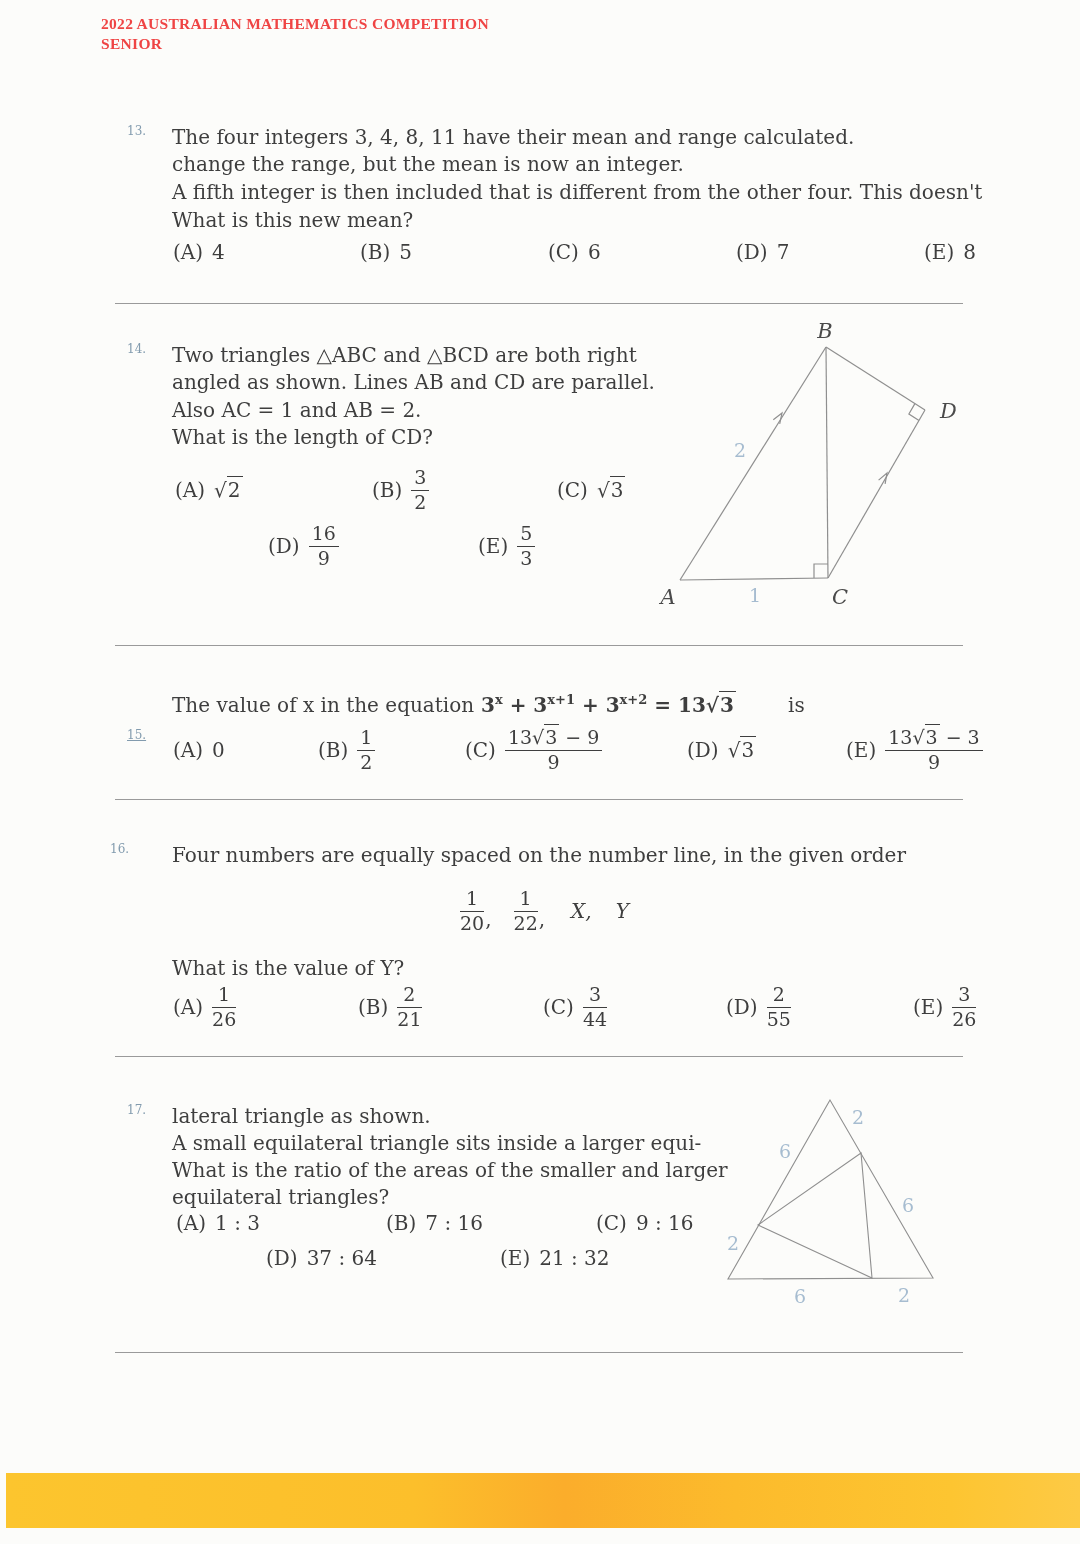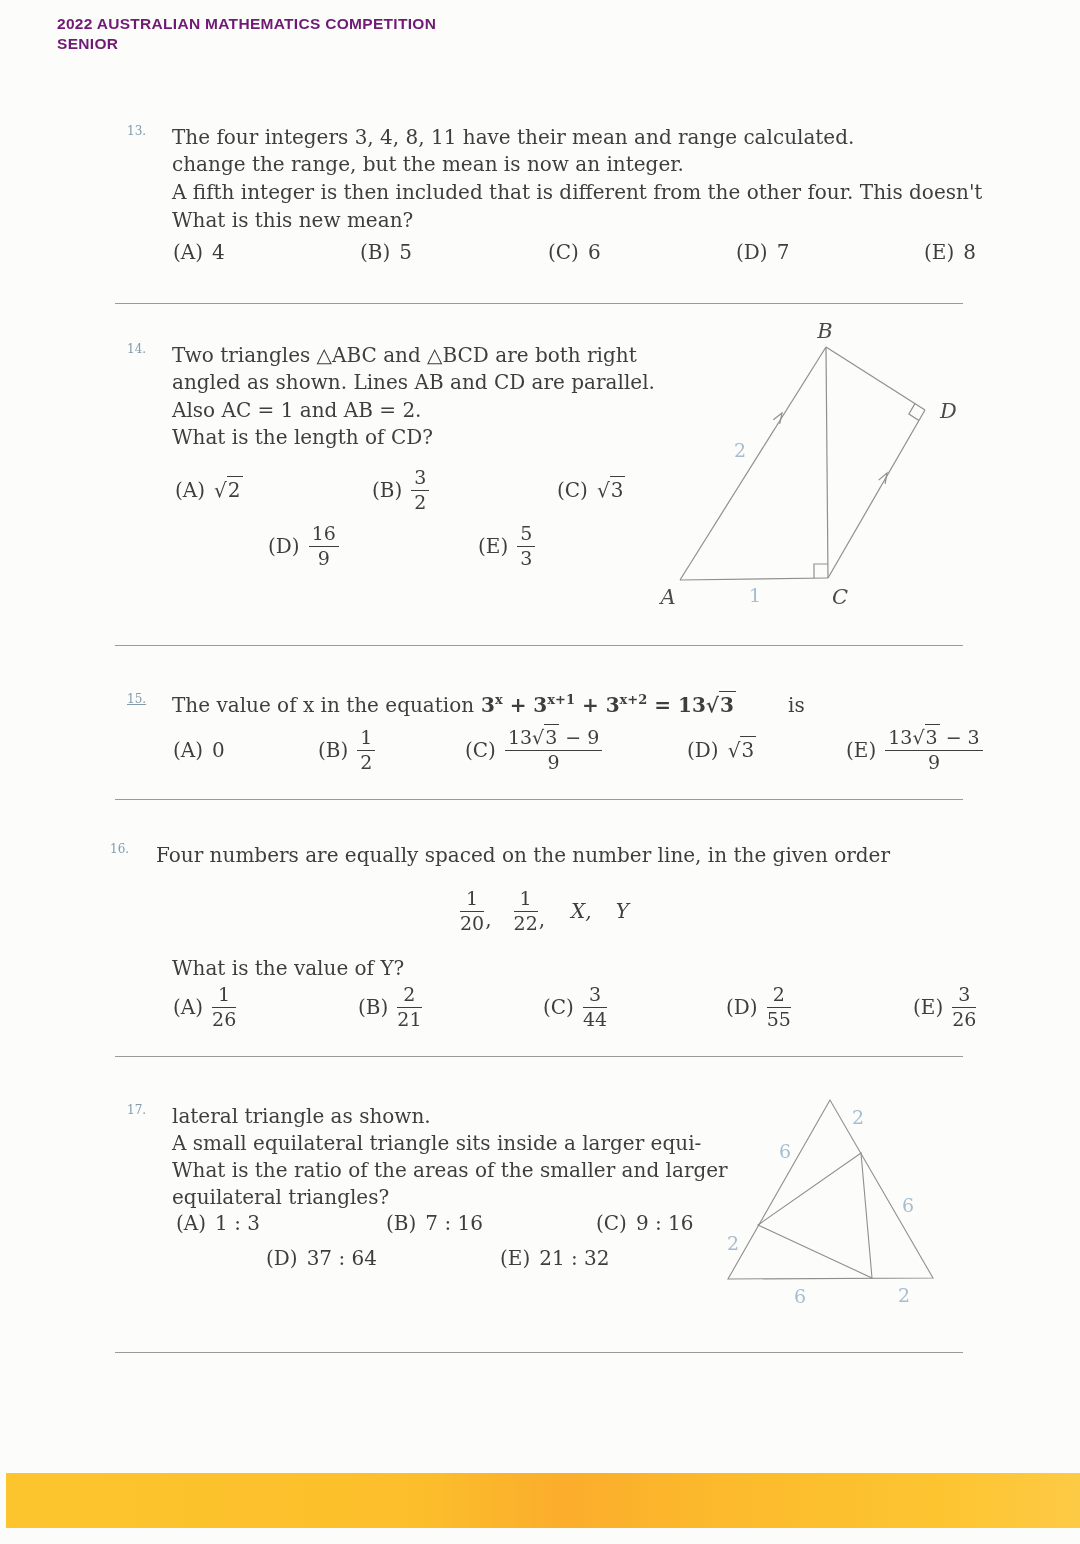--- a/index.html
+++ b/index.html
@@ -10,8 +10,8 @@
   }
   .abs{position:absolute;}
   
-  .hdr{font-family:Liberation Sans, sans-serif;font-weight:bold;
-       font-size:15.5px;line-height:20px;color:#701a75;letter-spacing:.3px;}
+  .hdr{font-family:Liberation Serif, serif;font-weight:bold;
+       font-size:15.5px;line-height:20px;color:#ef4444;letter-spacing:.3px;margin-left:44px;}
   
   .qnum{font-size:12px;color:#829bae;}
   .qbody{font-size:20px;line-height:27.4px;white-space:nowrap;}

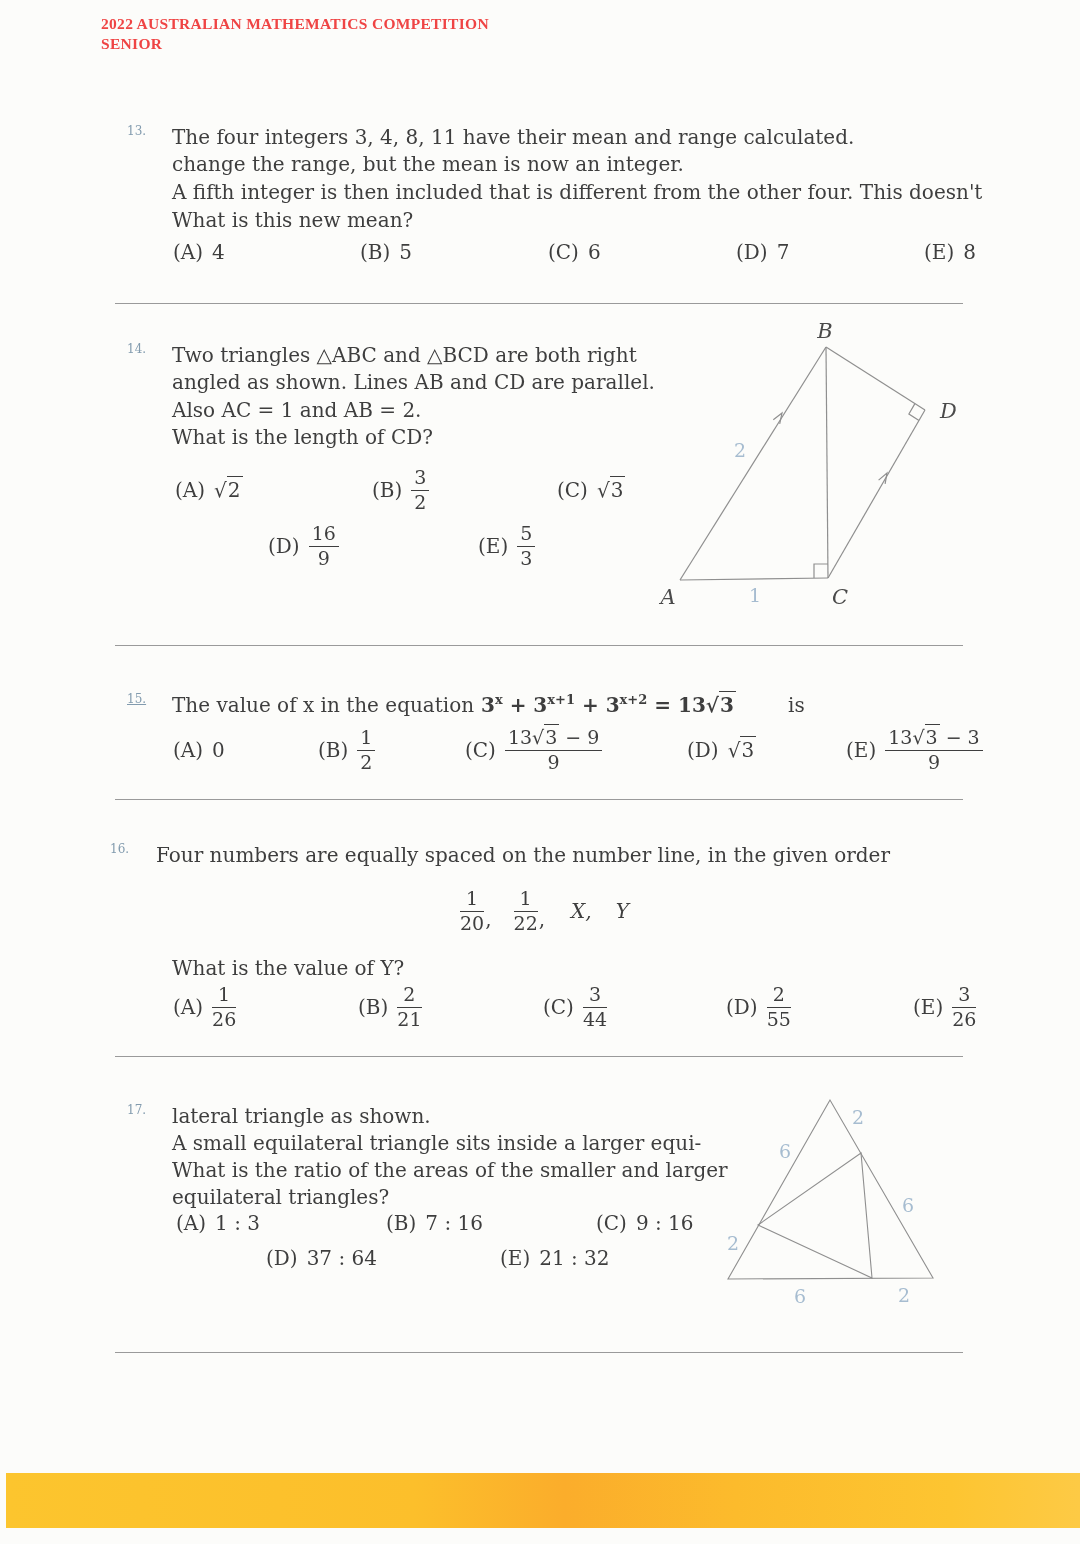--- a/index.html
+++ b/index.html
@@ -147,7 +147,7 @@
 
   <div class="abs rule" style="top:645px;"></div>
 
-  <div class="abs qnum" style="left:127px;top:692px;text-decoration:underline;">15.</div>
+  <div class="abs qnum" style="left:127px;top:728px;text-decoration:underline;">15.</div>
   <div class="abs qbody" style="left:172px;top:692px;">The value of x in the equation</div>
   <div class="abs eq" style="left:481px;top:692px;">
     <span>3</span><sup>x</sup><span> + 3</span><sup>x+1</sup><span> + 3</span><sup>x+2</sup><span> = 13</span><span class="sqrt"><span class="rsign">√</span><span class="rcand">3</span></span>

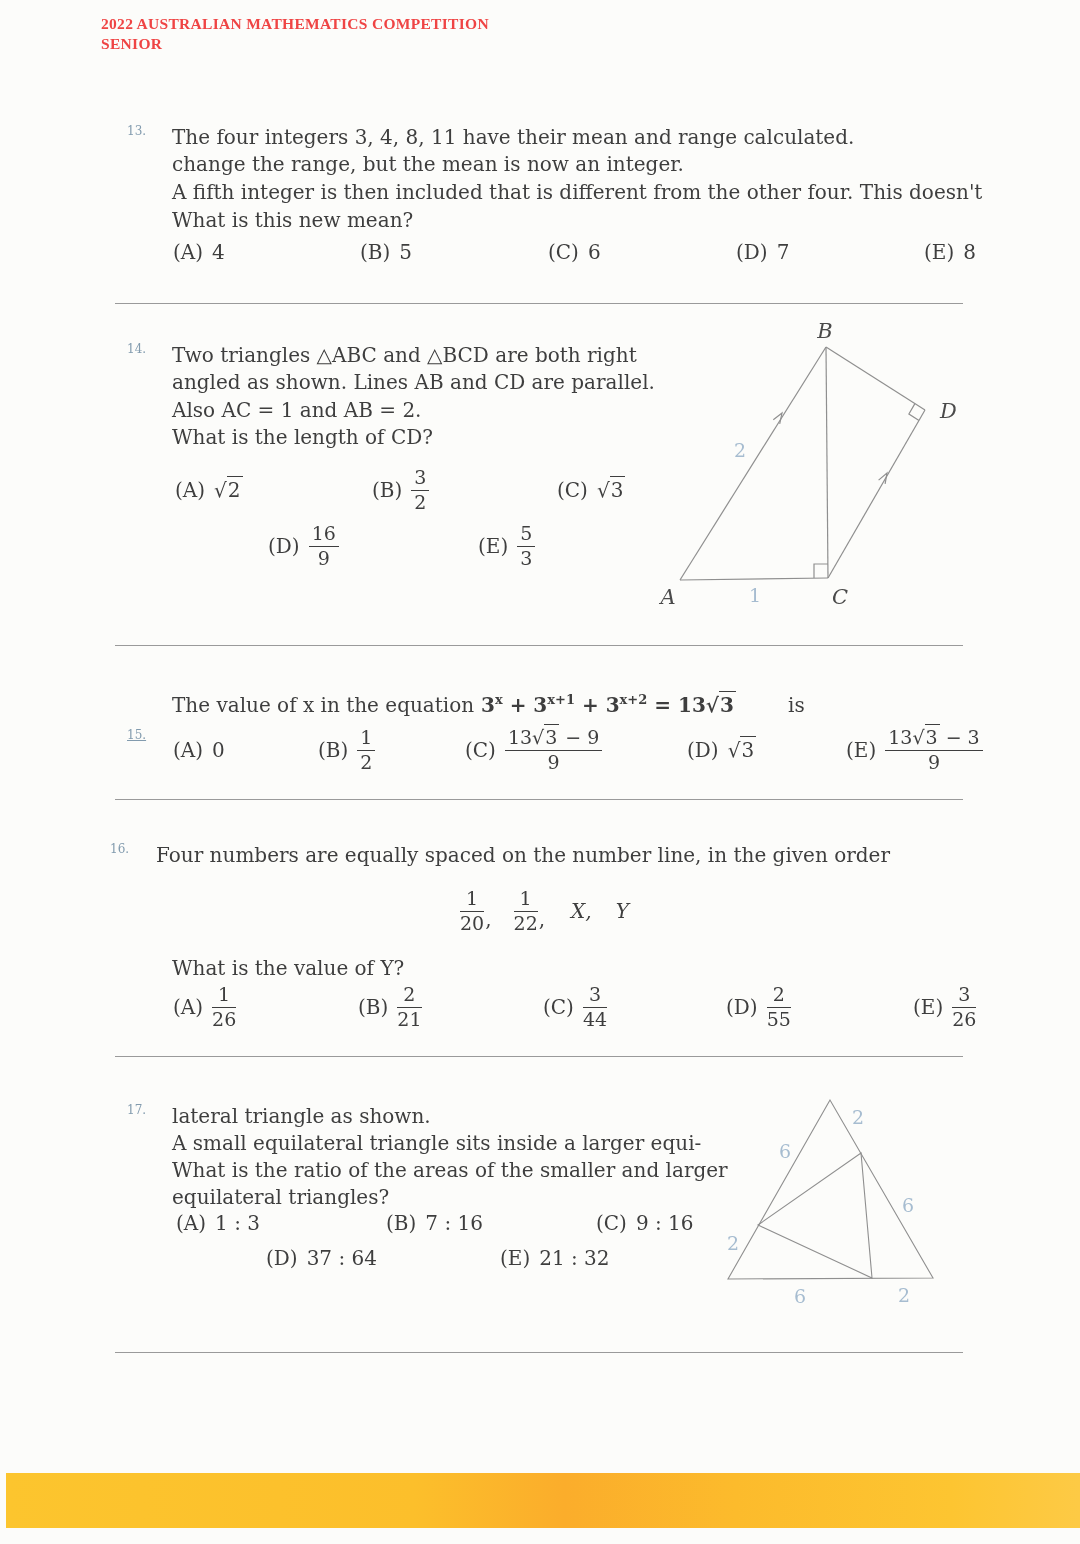--- a/index.html
+++ b/index.html
@@ -189,7 +189,7 @@
   <div class="abs rule" style="top:799px;"></div>
 
   <div class="abs qnum" style="left:110px;top:842px;">16.</div>
-  <div class="abs qbody" style="left:156px;top:842px;">Four numbers are equally spaced on the number line, in the given order</div>
+  <div class="abs qbody" style="left:172px;top:842px;">Four numbers are equally spaced on the number line, in the given order</div>
 
   <div class="disprow" style="left:460px;top:886px;">
     <span class="frac">

